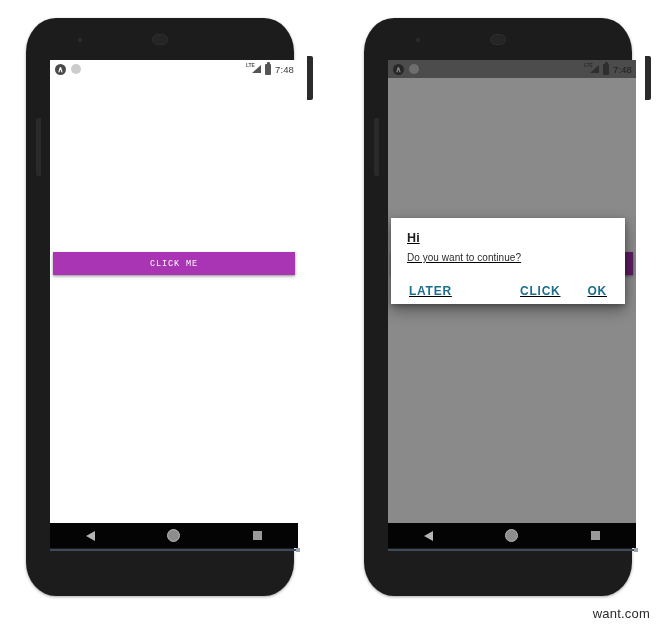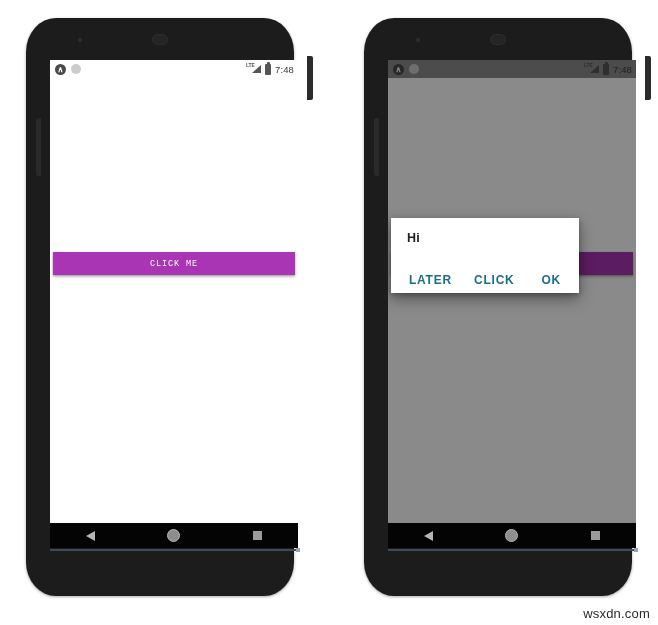--- a/index.html
+++ b/index.html
@@ -203,11 +203,12 @@
     position: absolute;
     left: 3px;
     top: 158px;
-    width: 188px;
+    width: 234px;
     background: #ffffff;
     z-index: 6;
     box-shadow: 0 6px 14px rgba(0,0,0,0.38), 0 2px 5px rgba(0,0,0,0.25);
     padding: 13px 16px 0 16px;
+    text-decoration: underline;
   }
   .dialog-title {
     font-size: 12.5px;

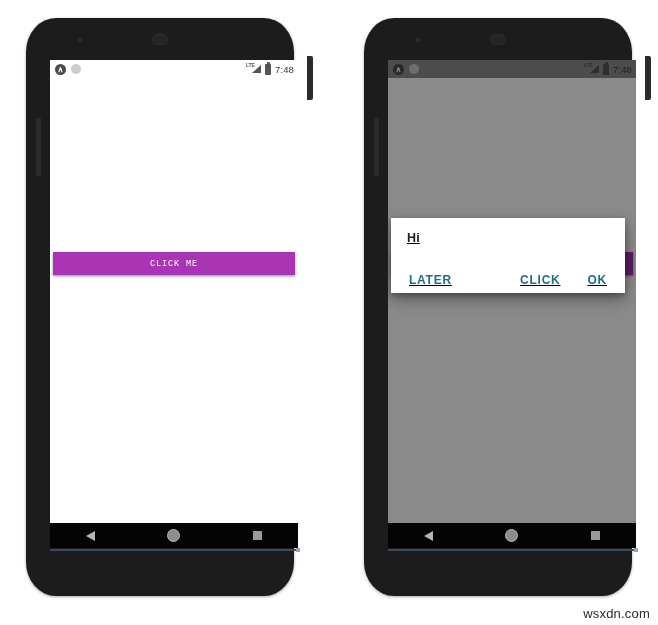--- a/index.html
+++ b/index.html
@@ -375,6 +375,7 @@
 
         <div class="dialog">
           <div class="dialog-title">Hi</div>
+          <div class="dialog-msg">Do you want to continue?</div>
           <div class="dialog-actions">
             <button class="dlg-btn">LATER</button>
             <span class="dlg-spacer"></span>

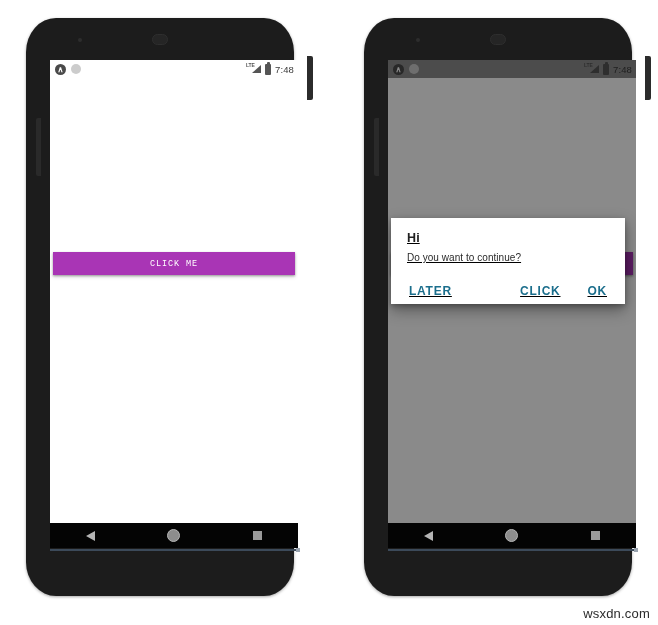--- a/index.html
+++ b/index.html
@@ -396,7 +396,7 @@
     </div>
   </div>
 
-  <div class="watermark">wsxdn.com</div>
+  <div class="watermark">want.com</div>
 
 </div>
 

